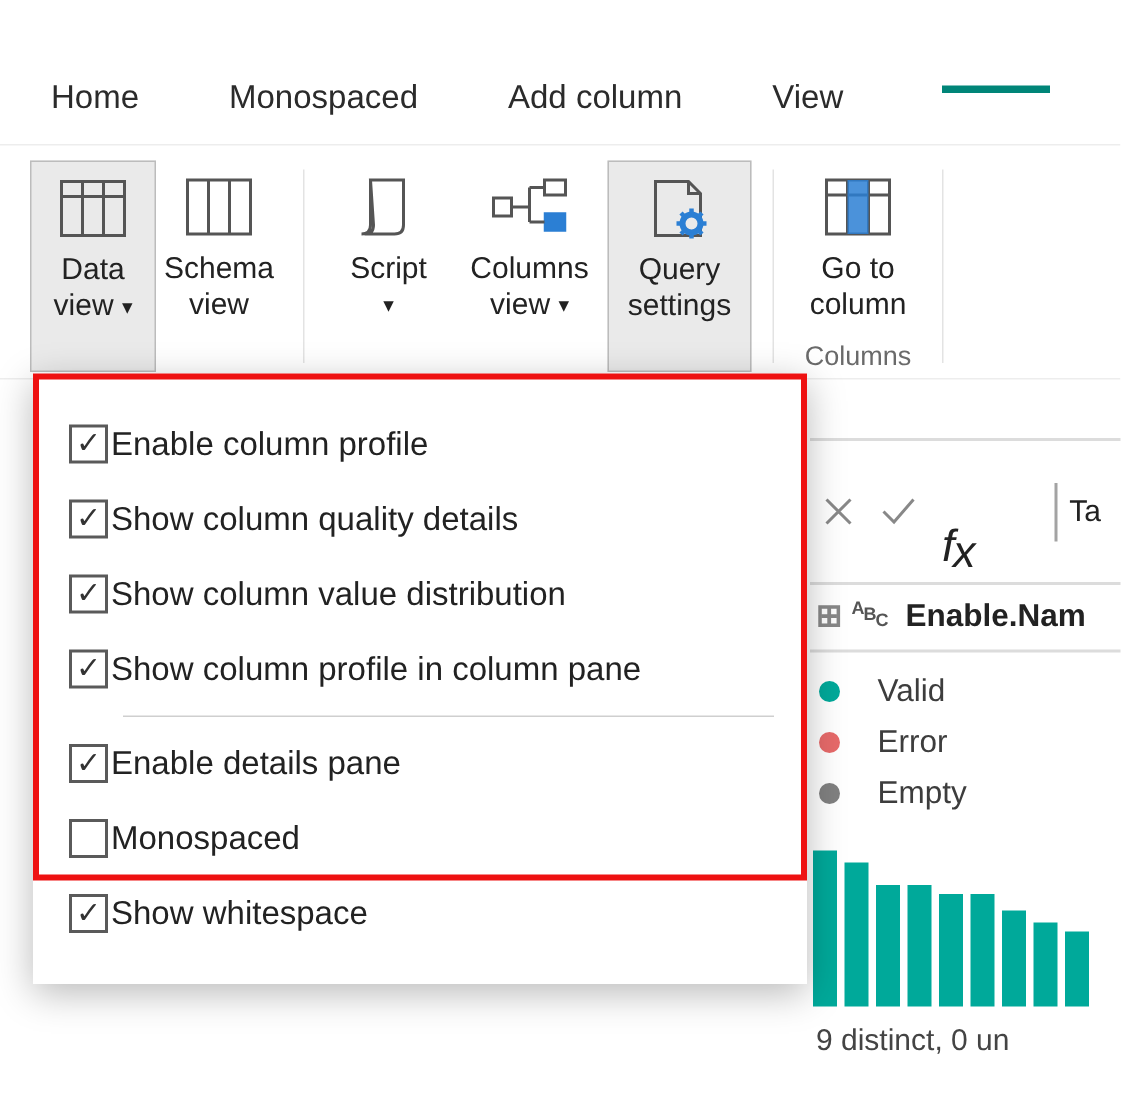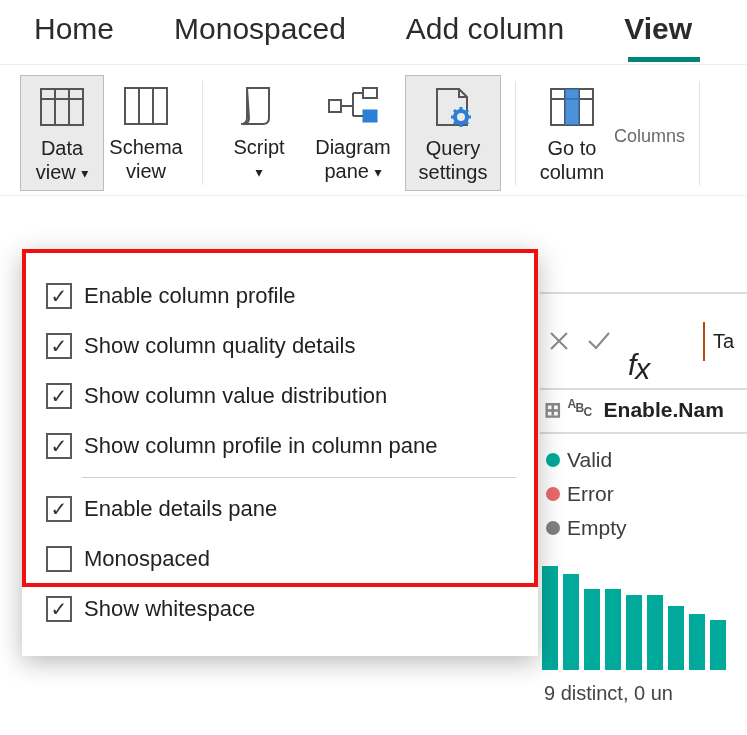--- a/index.html
+++ b/index.html
@@ -21,10 +21,11 @@
     align-items: flex-end;
   }
   .tab {
-    font-size: 30px;
+    font-size: 22px;
     padding-bottom: 10px;
     cursor: pointer;
     color: #2b2b2b;
+    margin-top: 40px;
   }
   .tab.active {
     font-weight: 700;

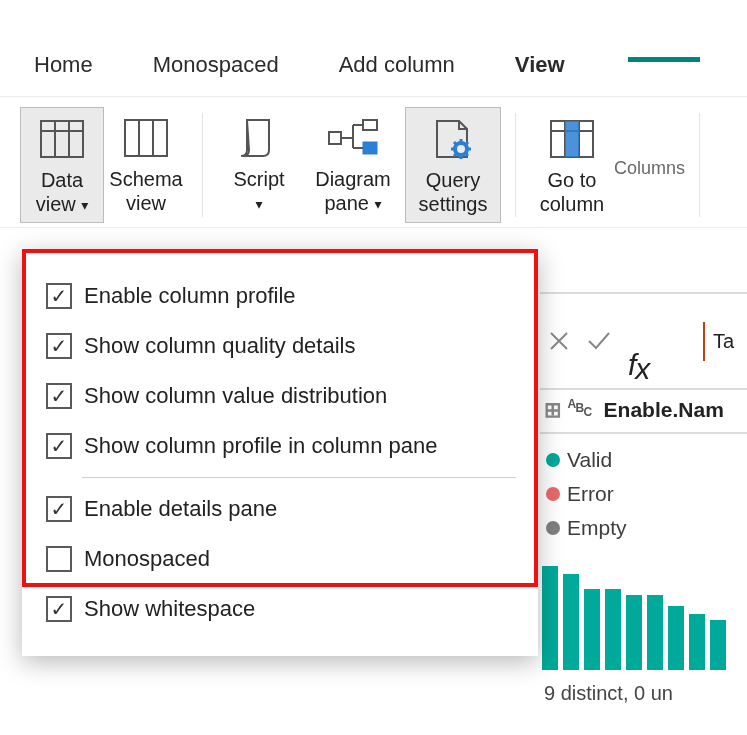--- a/index.html
+++ b/index.html
@@ -28,7 +28,7 @@
     margin-top: 40px;
   }
   .tab.active {
-    font-weight: 700;
+    font-weight: 400;
   }
   .tab-underline {
     height: 5px;

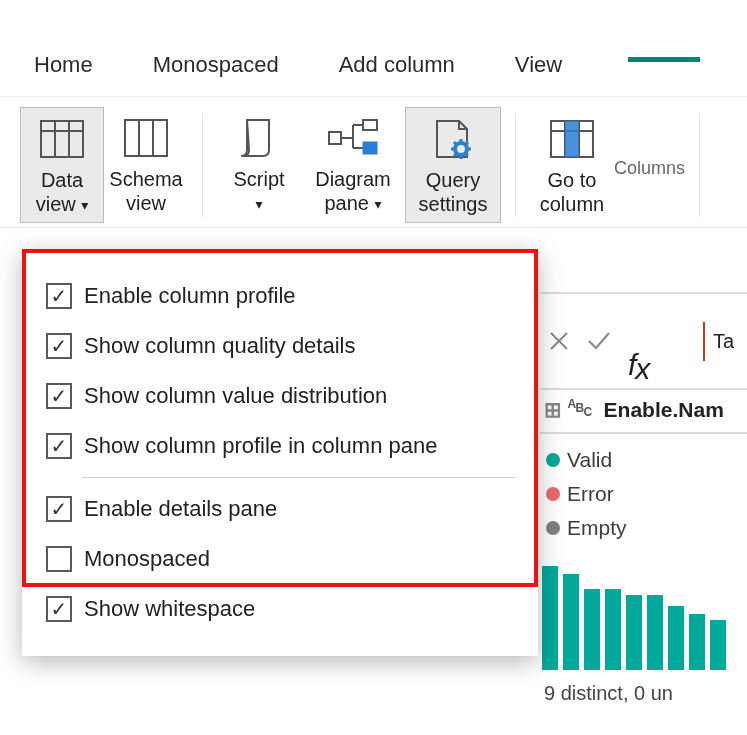--- a/index.html
+++ b/index.html
@@ -293,7 +293,7 @@
             <line x1="26" y1="30" x2="36" y2="30" stroke="#555" stroke-width="2"></line>
           </svg>
       </div>
-      <div><span>Diagram pane</span> <span class="chev">▾</span></div>
+      <div><span>Columns view</span> <span class="chev">▾</span></div>
     </div>
 
     <div class="ribbon-btn selected" style="width:96px">

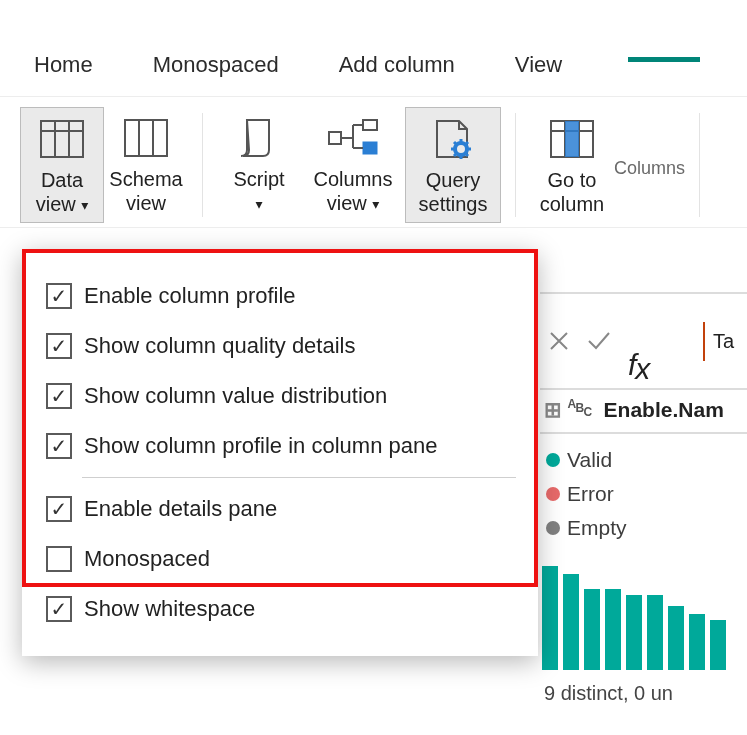--- a/index.html
+++ b/index.html
@@ -49,7 +49,7 @@
   }
   .ribbon-group {
     display: flex;
-    flex-direction: row;
+    flex-direction: column;
     align-items: center;
   }
   .ribbon-btns {

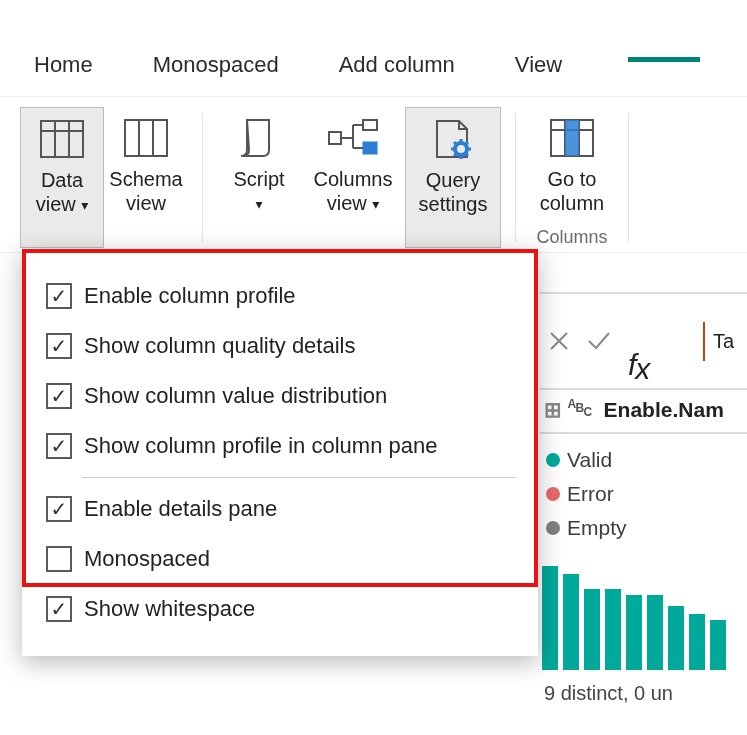--- a/index.html
+++ b/index.html
@@ -115,7 +115,7 @@
   .dd-row {
     display: flex;
     align-items: center;
-    gap: 12px;
+    gap: 2px;
     padding: 12px 4px;
     font-size: 22px;
     cursor: pointer;

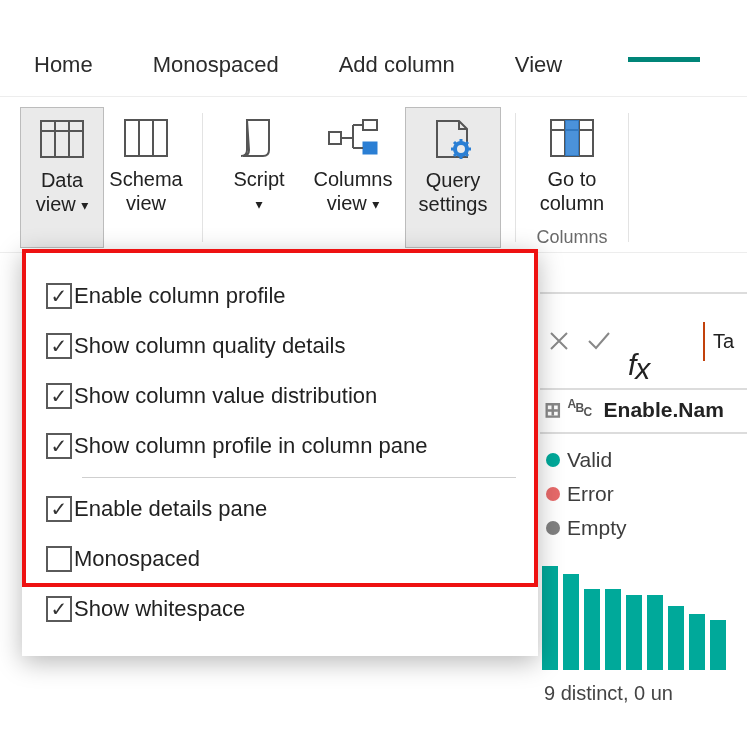--- a/index.html
+++ b/index.html
@@ -165,7 +165,7 @@
   .fx .f { font-style: italic; }
   .fx .x { position: relative; top: 4px; }
   .ta-box {
-    border-left: 2px solid #c2410c;
+    border-left: 2px solid #a3a3a3;
     padding: 8px 8px;
     margin-left: auto;
   }

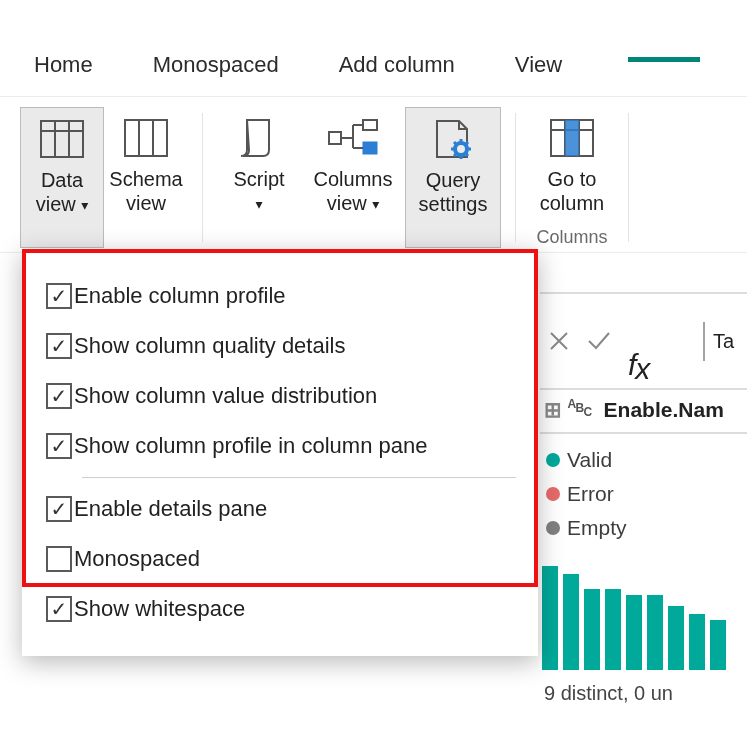--- a/index.html
+++ b/index.html
@@ -205,7 +205,7 @@
   .stat-row {
     display: flex;
     align-items: center;
-    gap: 7px;
+    gap: 25px;
     margin-bottom: 10px;
   }
   .dot {

